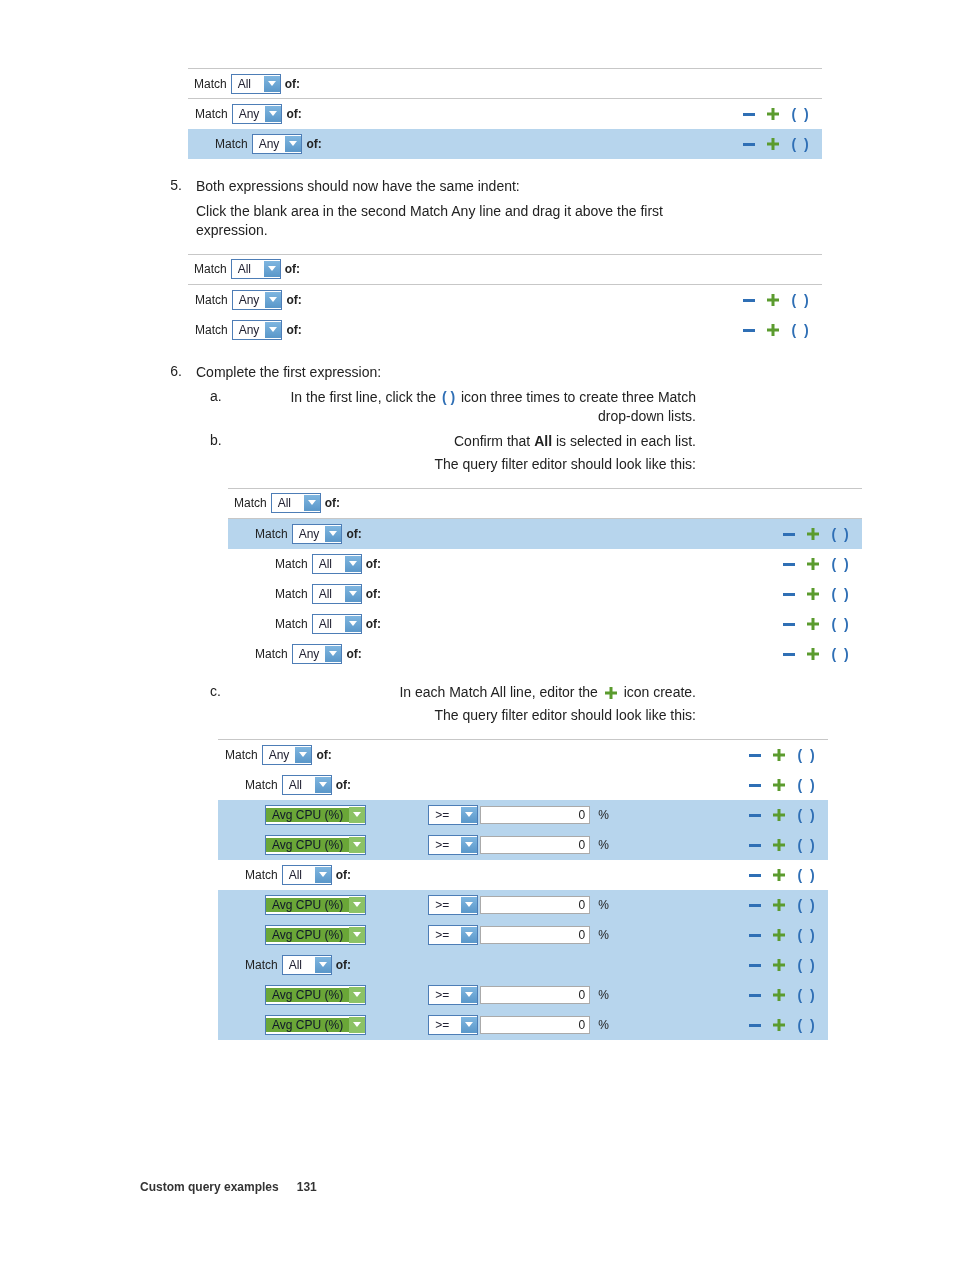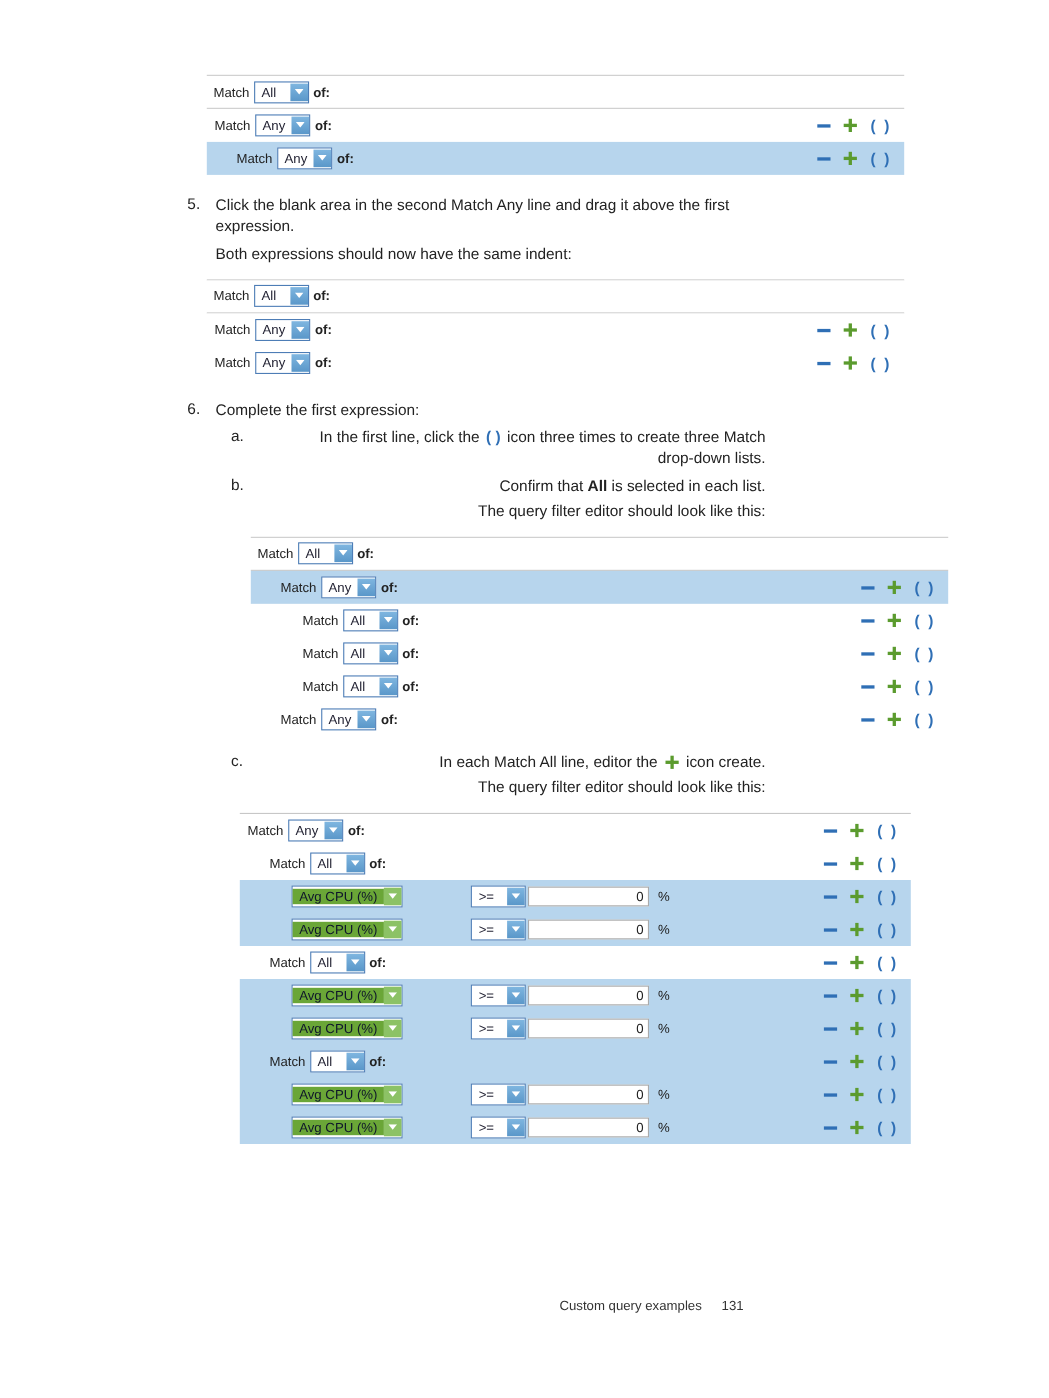--- a/index.html
+++ b/index.html
@@ -215,8 +215,8 @@
   <div class="step">
     <div class="step-num">5.</div>
     <div class="step-body">
+      <p>Both expressions should now have the same indent:</p>
       <p>Click the blank area in the second Match Any line and drag it above the first expression.</p>
-      <p>Both expressions should now have the same indent:</p>
     </div>
   </div>
 

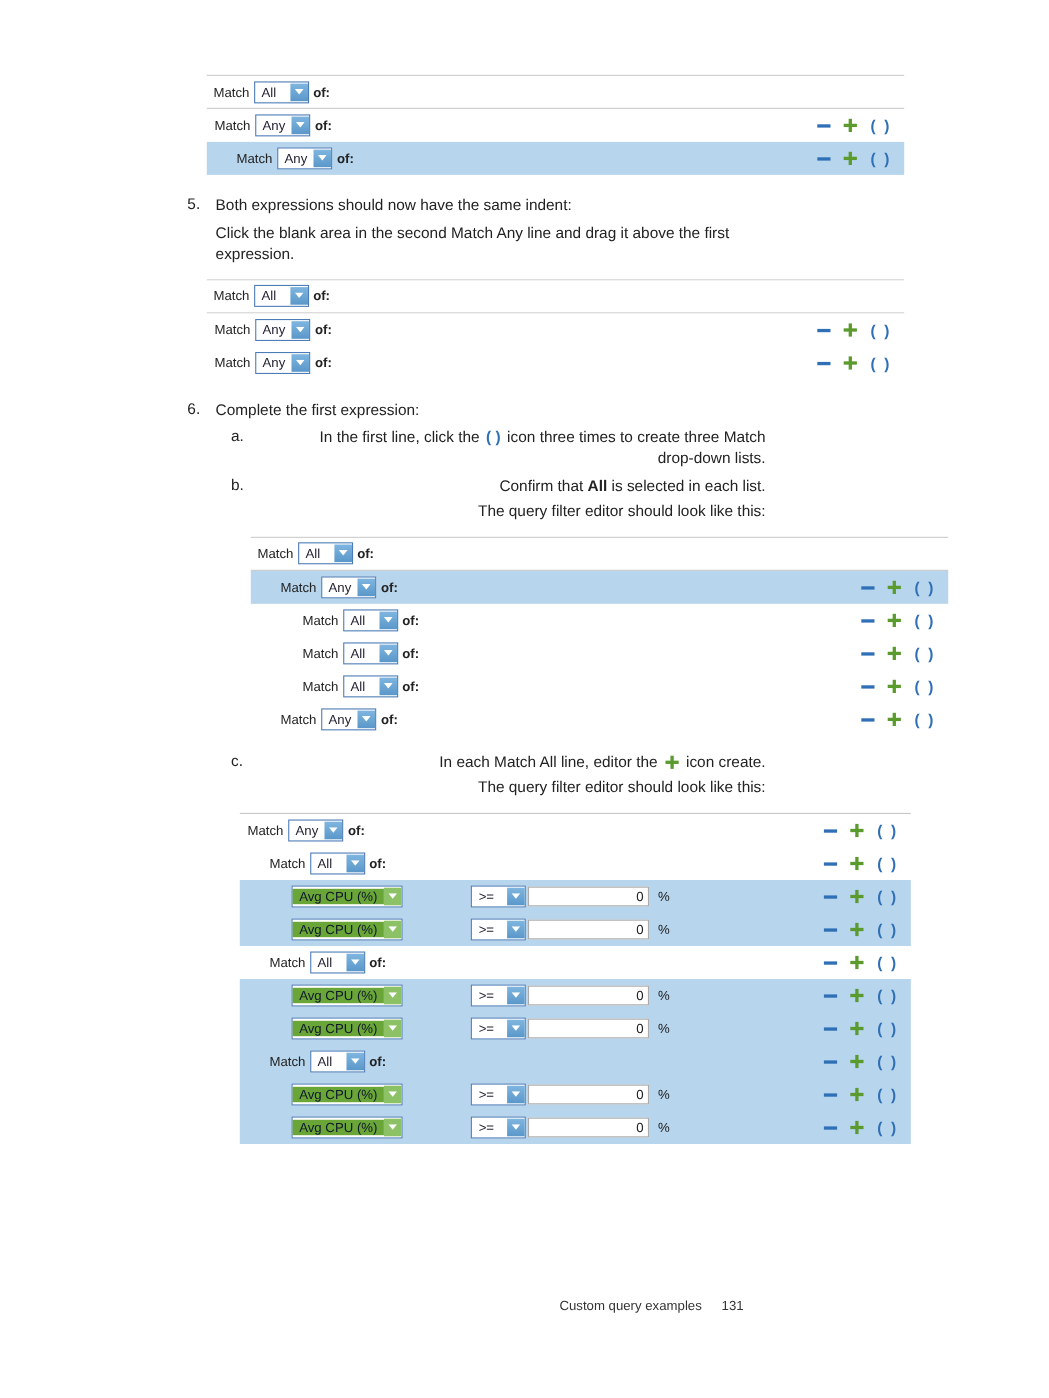--- a/index.html
+++ b/index.html
@@ -128,11 +128,11 @@
   }
   .footer {
     display:flex;
-    justify-content:flex-end;
     font-size:12px;
     color:#333;
     margin-top:140px;
     padding-right:20px;
+    font-weight:bold;
   }
   .footer .t { margin-right:18px;}
   .leftpad0 { padding-left:0;}

